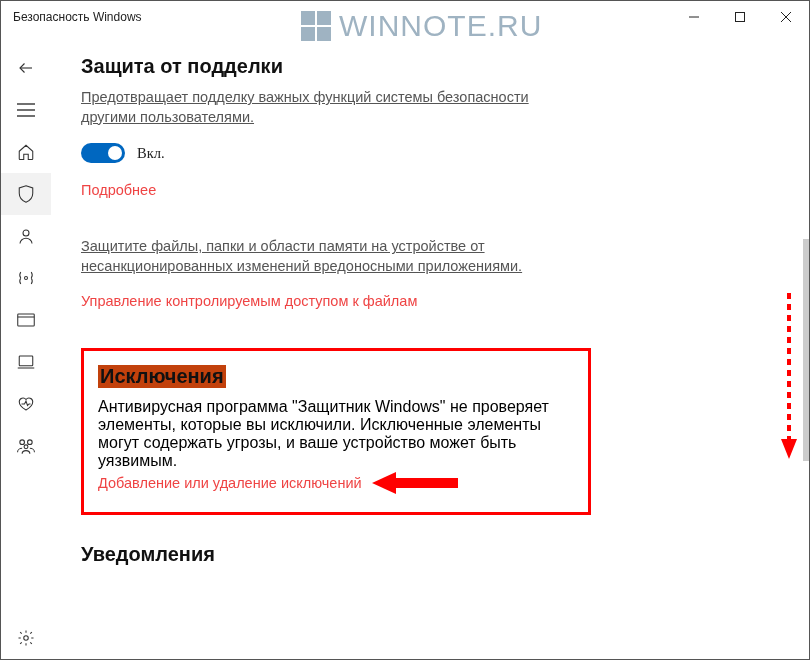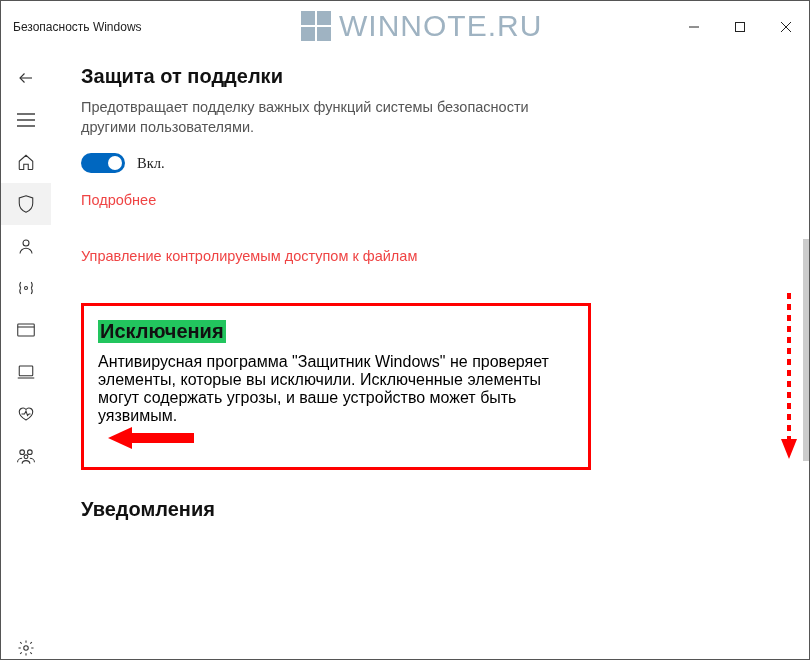--- a/index.html
+++ b/index.html
@@ -19,7 +19,6 @@
     padding-left: 12px;
     font-size: 12px;
     color: #222;
-    margin-top: 10px;
   }
   .title-controls {
     margin-left: auto;

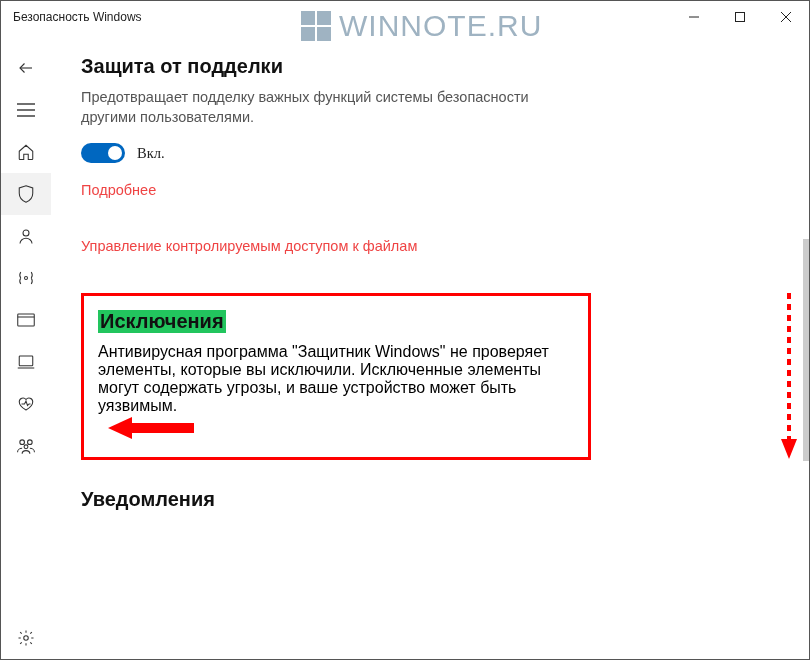--- a/index.html
+++ b/index.html
@@ -88,6 +88,7 @@
     color: #555;
     line-height: 1.35;
     margin-bottom: 16px;
+    text-decoration: underline;
   }
   .toggle-row {
     display: flex; align-items: center; gap: 12px;

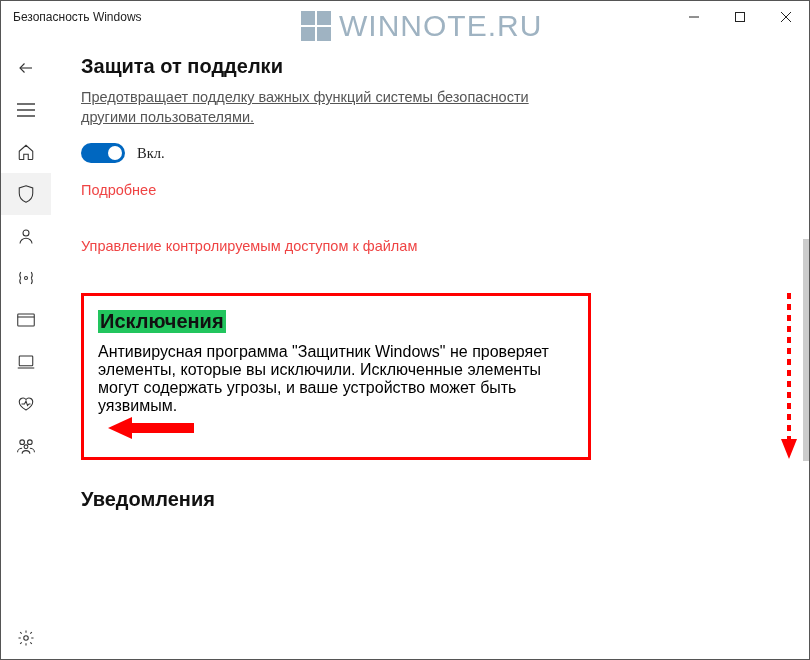--- a/index.html
+++ b/index.html
@@ -257,6 +257,7 @@
     </div>
 
     <div class="section">
+      <p class="desc">Защитите файлы, папки и области памяти на устройстве от несанкционированных изменений вредоносными приложениями.</p>
       <a class="link" href="#">Управление контролируемым доступом к файлам</a>
     </div>
 

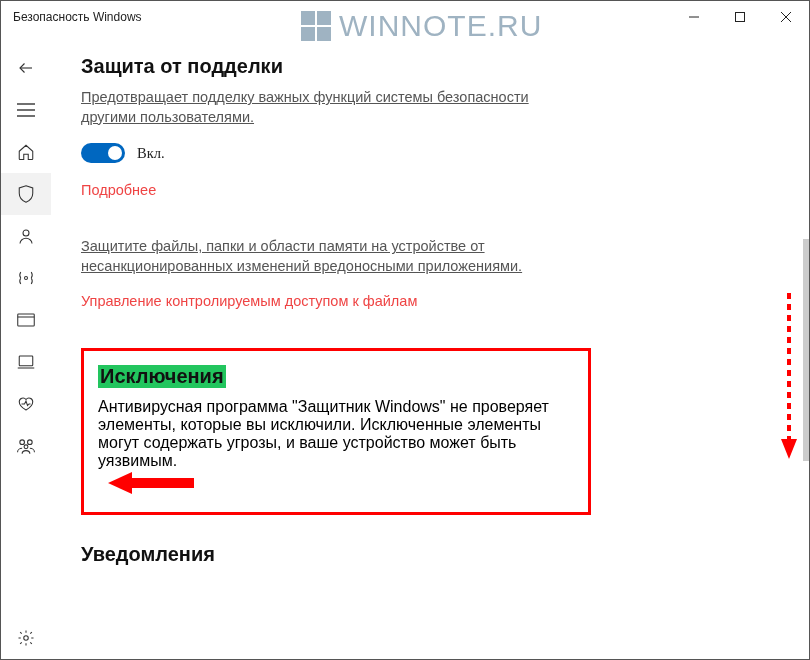--- a/index.html
+++ b/index.html
@@ -114,7 +114,7 @@
     max-width: 510px;
   }
   .highlight-title {
-    background: #22c55e;
+    background: #c2410c;
     display: inline-block;
     padding: 0 2px;
     font-size: 20px;

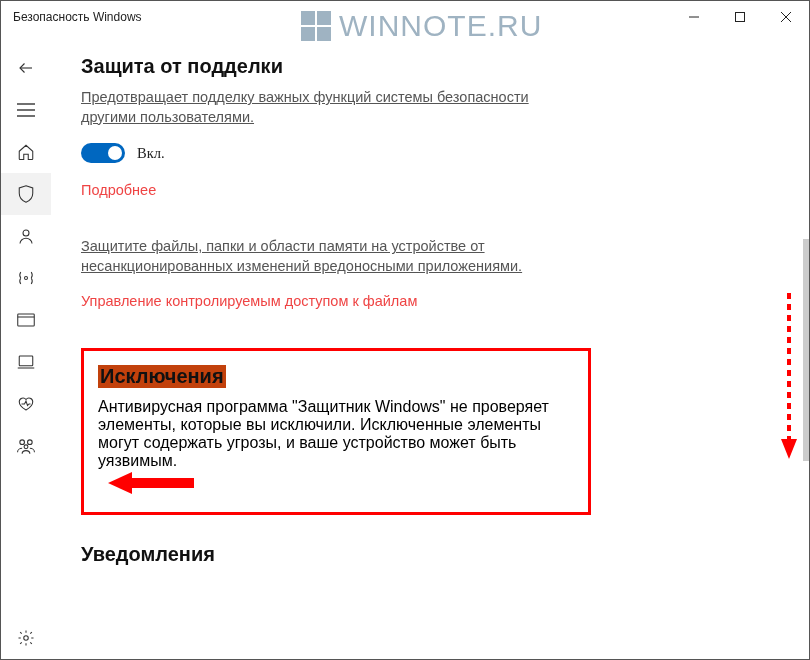--- a/index.html
+++ b/index.html
@@ -265,6 +265,7 @@
       <span class="highlight-title">Исключения</span>
       <p class="desc">Антивирусная программа "Защитник Windows" не проверяет элементы, которые вы исключили. Исключенные элементы могут содержать угрозы, и ваше устройство может быть уязвимым.</p>
       <div style="display:flex;align-items:center;">
+        <a class="link" href="#">Добавление или удаление исключений</a>
         <span class="arrow-red">
           <svg width="90" height="26" viewBox="0 0 90 26">
             <line x1="88" y1="13" x2="20" y2="13" stroke="#ff0000" stroke-width="10"></line>

